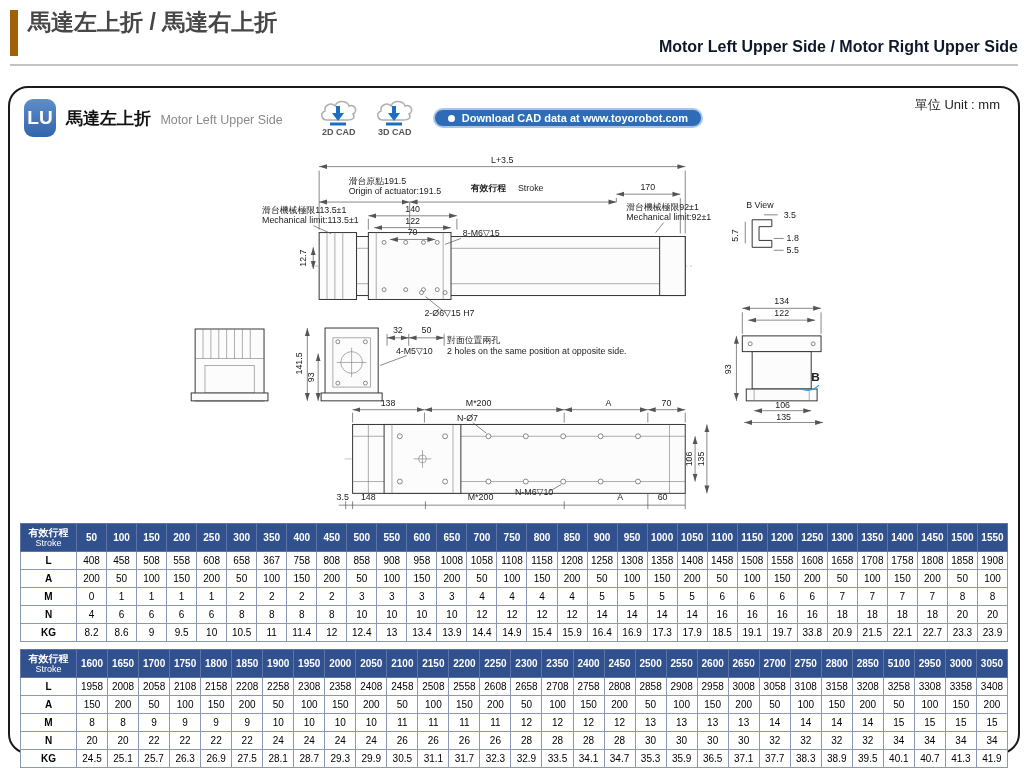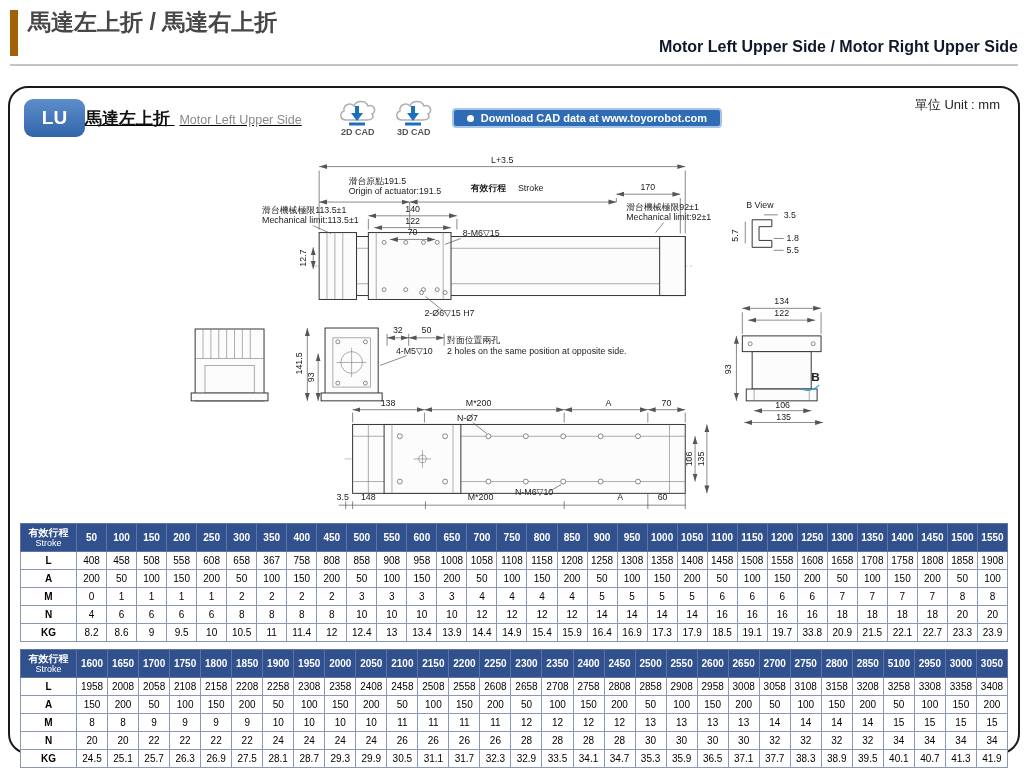--- a/index.html
+++ b/index.html
@@ -12,7 +12,7 @@
   .panel{position:absolute;left:8px;top:86px;width:1012px;height:668px;border:2.5px solid #1a1a1a;border-radius:20px;box-sizing:border-box;padding:6px 8px;background:#fff;}
   .unit-label{position:absolute;top:8px;right:18px;font-size:13px;color:#222;}
   .panel-head{display:flex;align-items:center;height:48px;padding-left:6px;position:relative;}
-  .lu-badge{width:61px;height:38px;background:linear-gradient(#5e8dca,#3165ab);border-radius:9px;color:#fff;font-size:19px;font-weight:bold;display:flex;align-items:center;justify-content:center;}
+  .lu-badge{width:32px;height:38px;background:linear-gradient(#5e8dca,#3165ab);border-radius:9px;color:#fff;font-size:19px;font-weight:bold;display:flex;align-items:center;justify-content:center;}
   .model-title{white-space:nowrap;text-decoration:underline;}
   .model-zh{font-size:17px;font-weight:bold;color:#111;}
   .model-en{font-size:12.5px;color:#8a8a8a;margin-left:5px;}

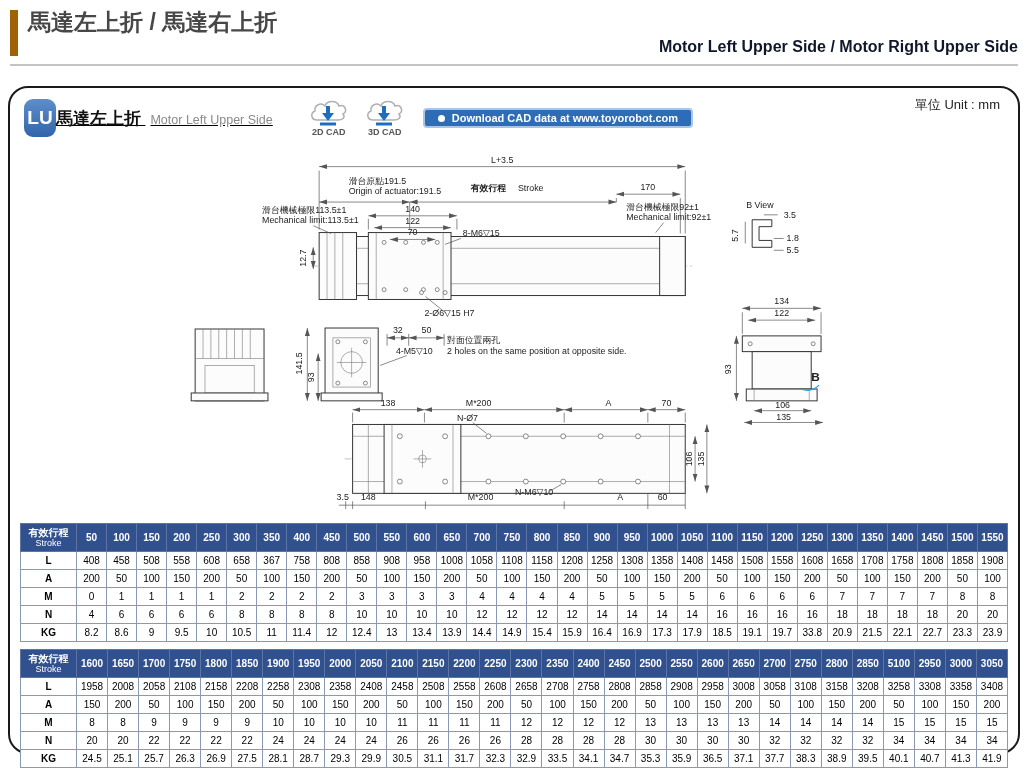--- a/index.html
+++ b/index.html
@@ -13,7 +13,7 @@
   .unit-label{position:absolute;top:8px;right:18px;font-size:13px;color:#222;}
   .panel-head{display:flex;align-items:center;height:48px;padding-left:6px;position:relative;}
   .lu-badge{width:32px;height:38px;background:linear-gradient(#5e8dca,#3165ab);border-radius:9px;color:#fff;font-size:19px;font-weight:bold;display:flex;align-items:center;justify-content:center;}
-  .model-title{white-space:nowrap;text-decoration:underline;}
+  .model-title{margin-left:10px;white-space:nowrap;}
   .model-zh{font-size:17px;font-weight:bold;color:#111;}
   .model-en{font-size:12.5px;color:#8a8a8a;margin-left:5px;}
   .cad-group{display:flex;gap:12px;margin-left:34px;}

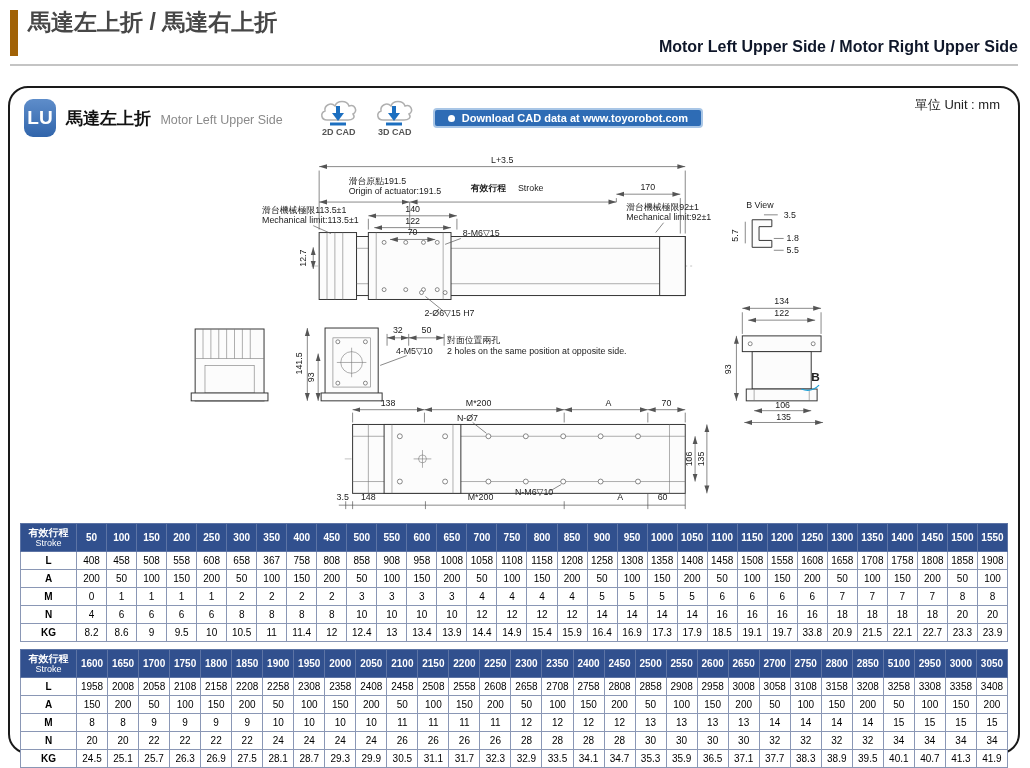--- a/index.html
+++ b/index.html
@@ -19,7 +19,7 @@
   .cad-group{display:flex;gap:12px;margin-left:34px;}
   .cad-icon{display:flex;flex-direction:column;align-items:center;cursor:pointer;}
   .cad-label{font-size:9px;font-weight:bold;color:#555;margin-top:-2px;}
-  .download-pill{display:flex;align-items:center;gap:7px;margin-left:16px;background:#2e6cb5;border:2px solid #a9c6e6;border-radius:4px;padding:2px 13px;color:#fff;font-size:11px;font-weight:bold;cursor:pointer;white-space:nowrap;}
+  .download-pill{display:flex;align-items:center;gap:7px;margin-left:16px;background:#2e6cb5;border:2px solid #a9c6e6;border-radius:10px;padding:2px 13px;color:#fff;font-size:11px;font-weight:bold;cursor:pointer;white-space:nowrap;}
   .pill-dot{width:7px;height:7px;background:#fff;border-radius:50%;flex:0 0 auto;}
   .drawing{display:block;margin:0 auto;}
   .drawing text{font-family:"Liberation Sans",sans-serif;fill:#222;font-size:9px;}

